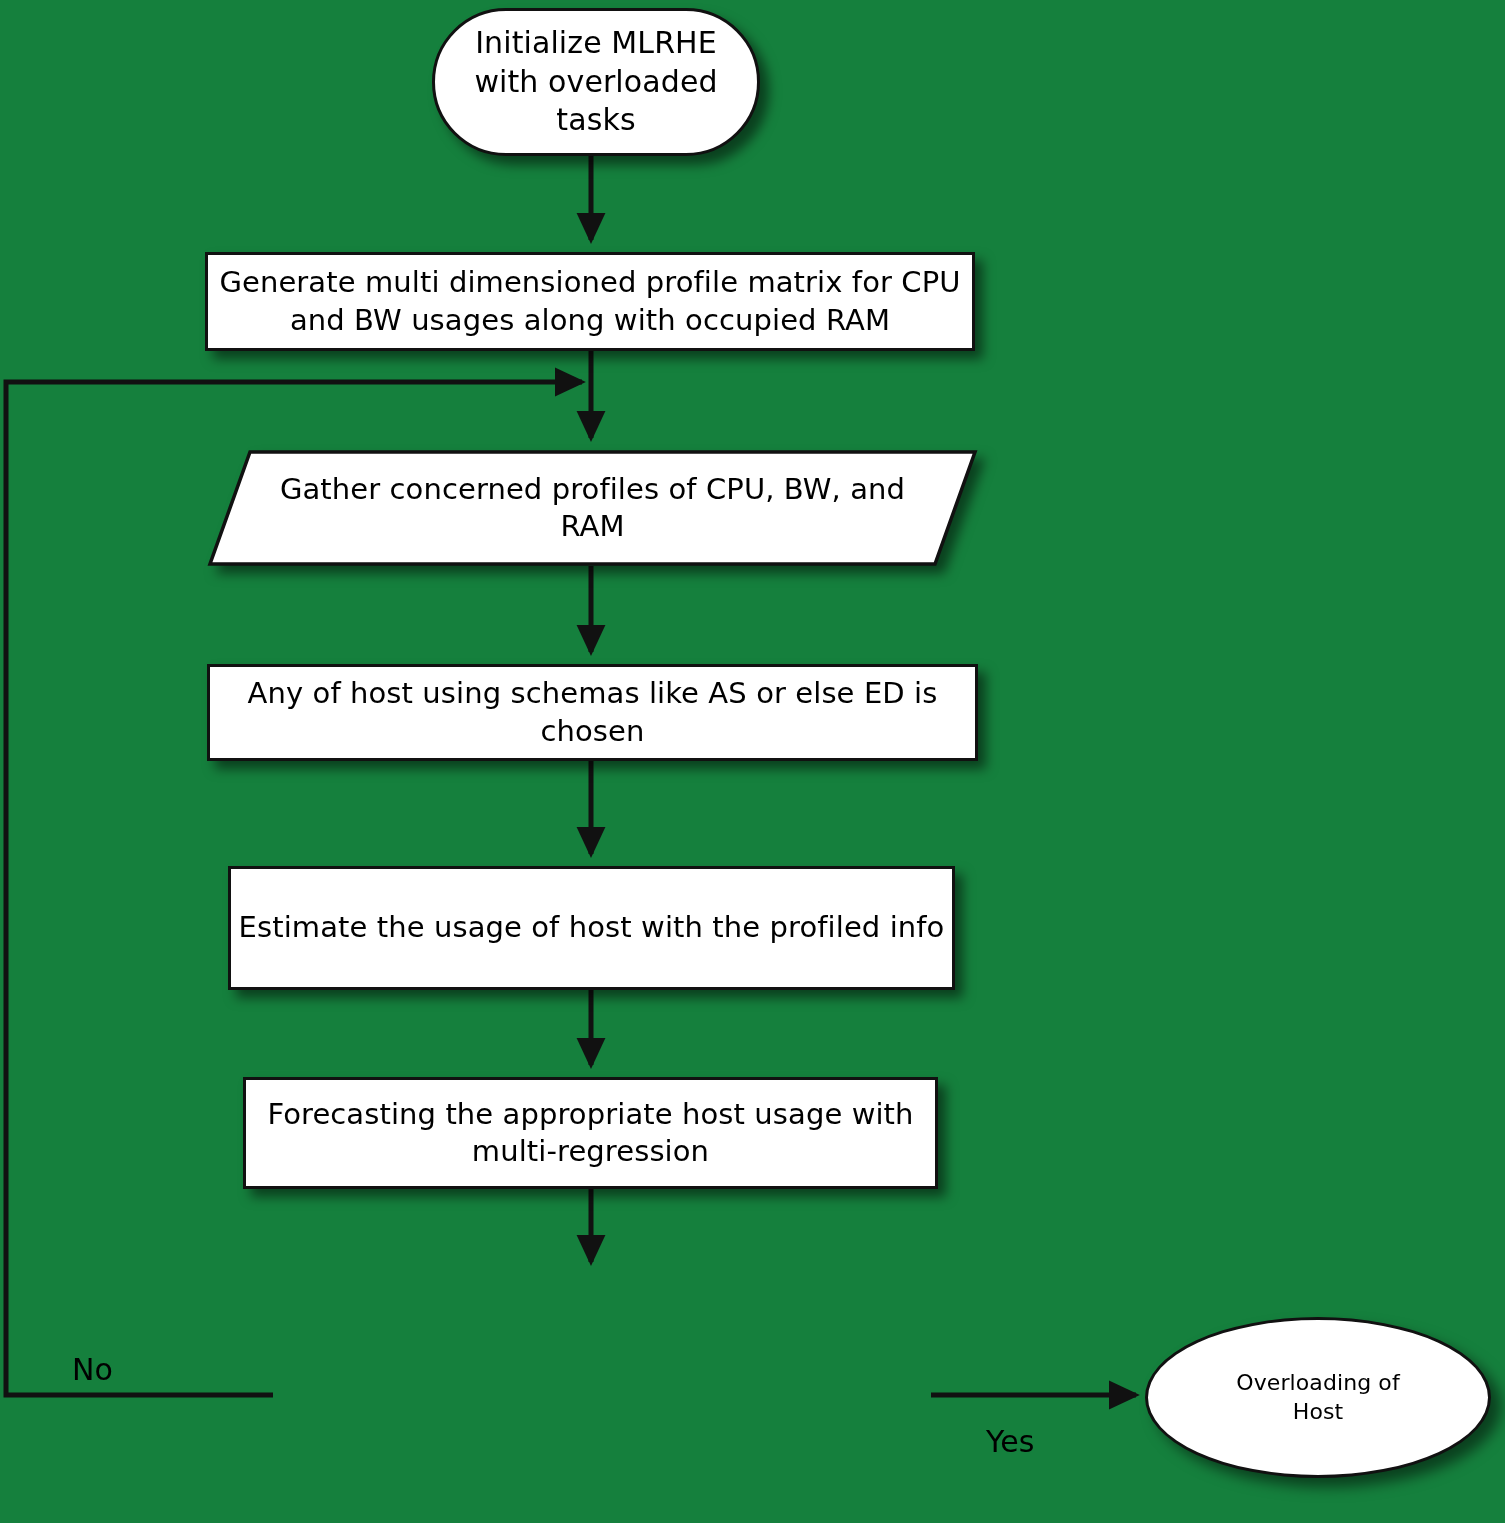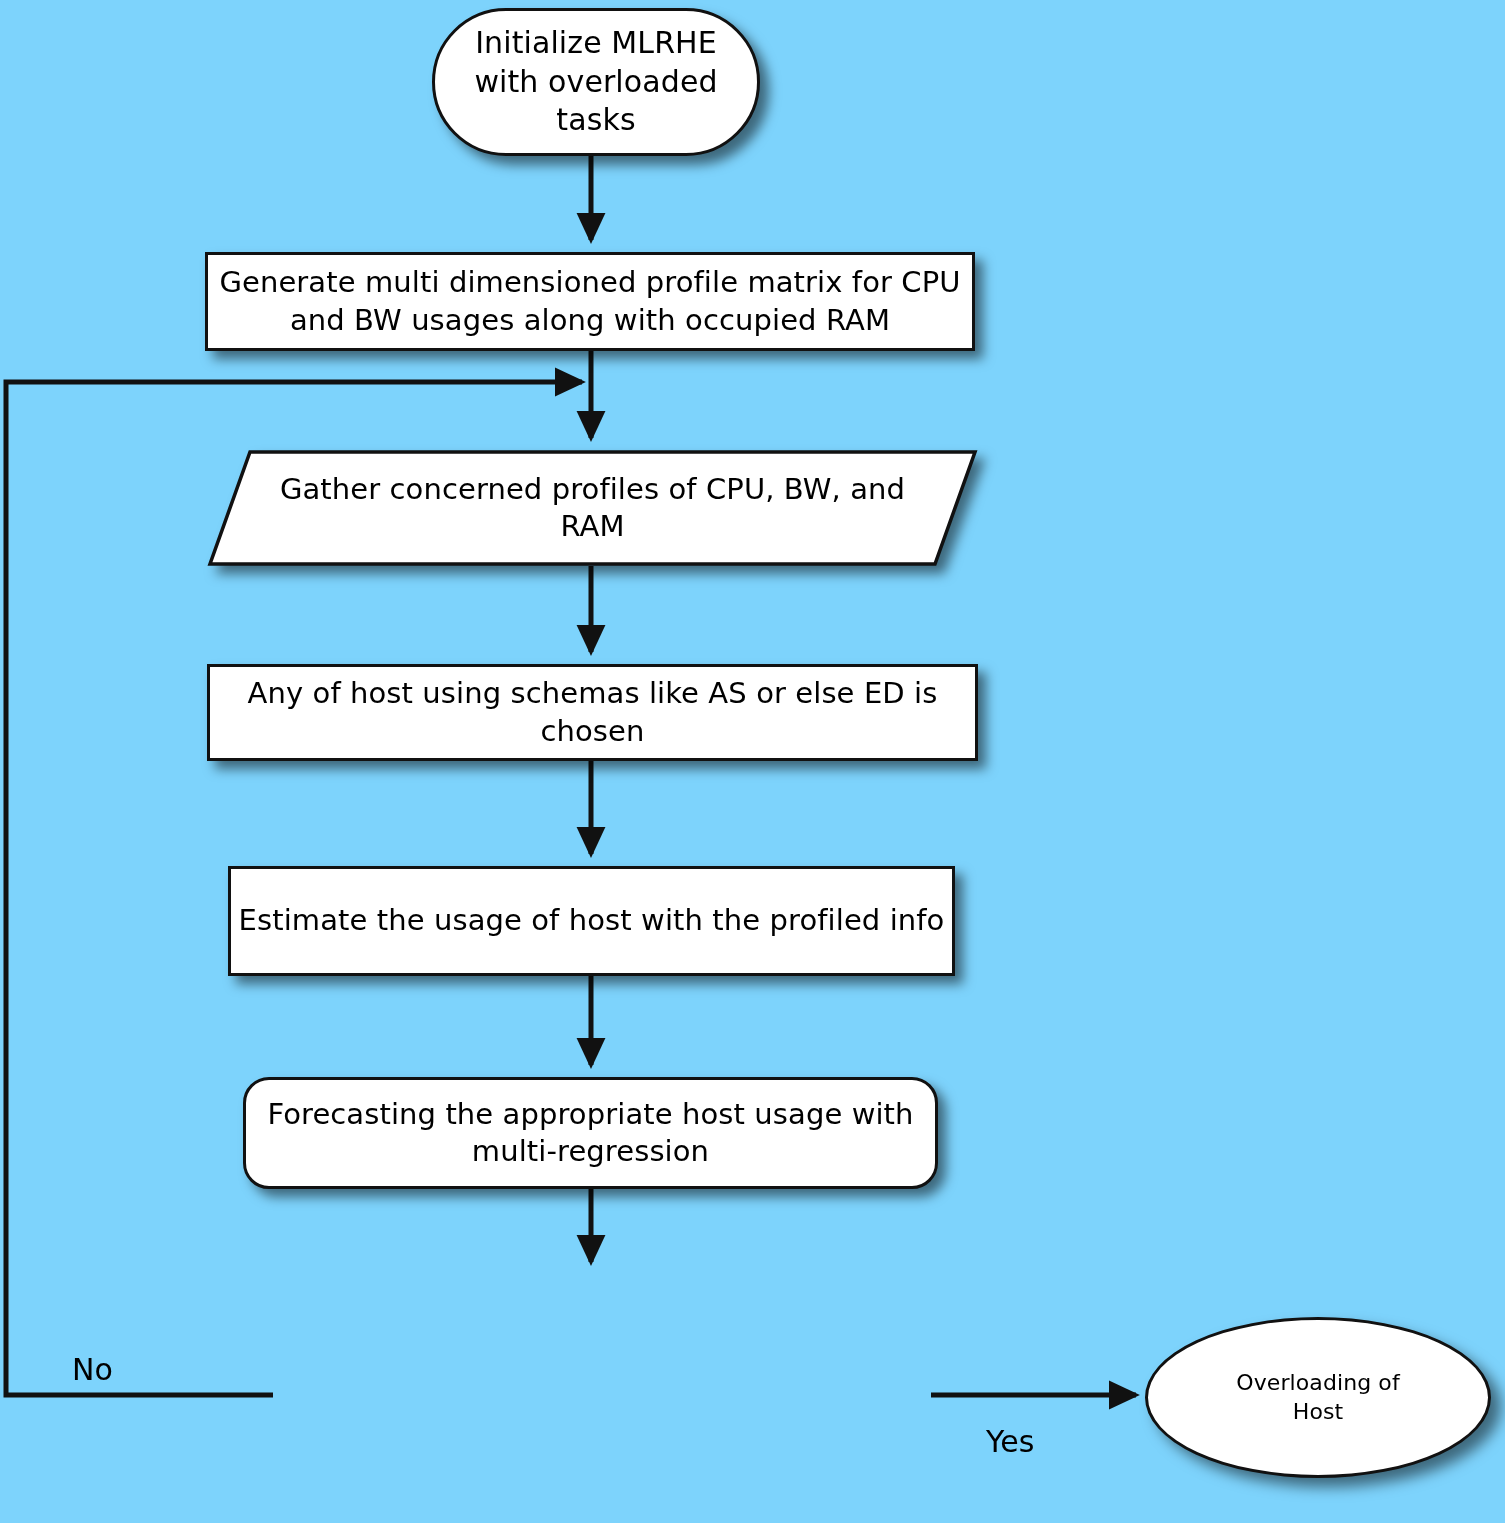--- a/index.html
+++ b/index.html
@@ -14,7 +14,7 @@
     position: relative;
     width: 1505px;
     height: 1523px;
-    background: #7dd3fc;
+    background: #15803d;
     overflow: hidden;
   }
   #edges {

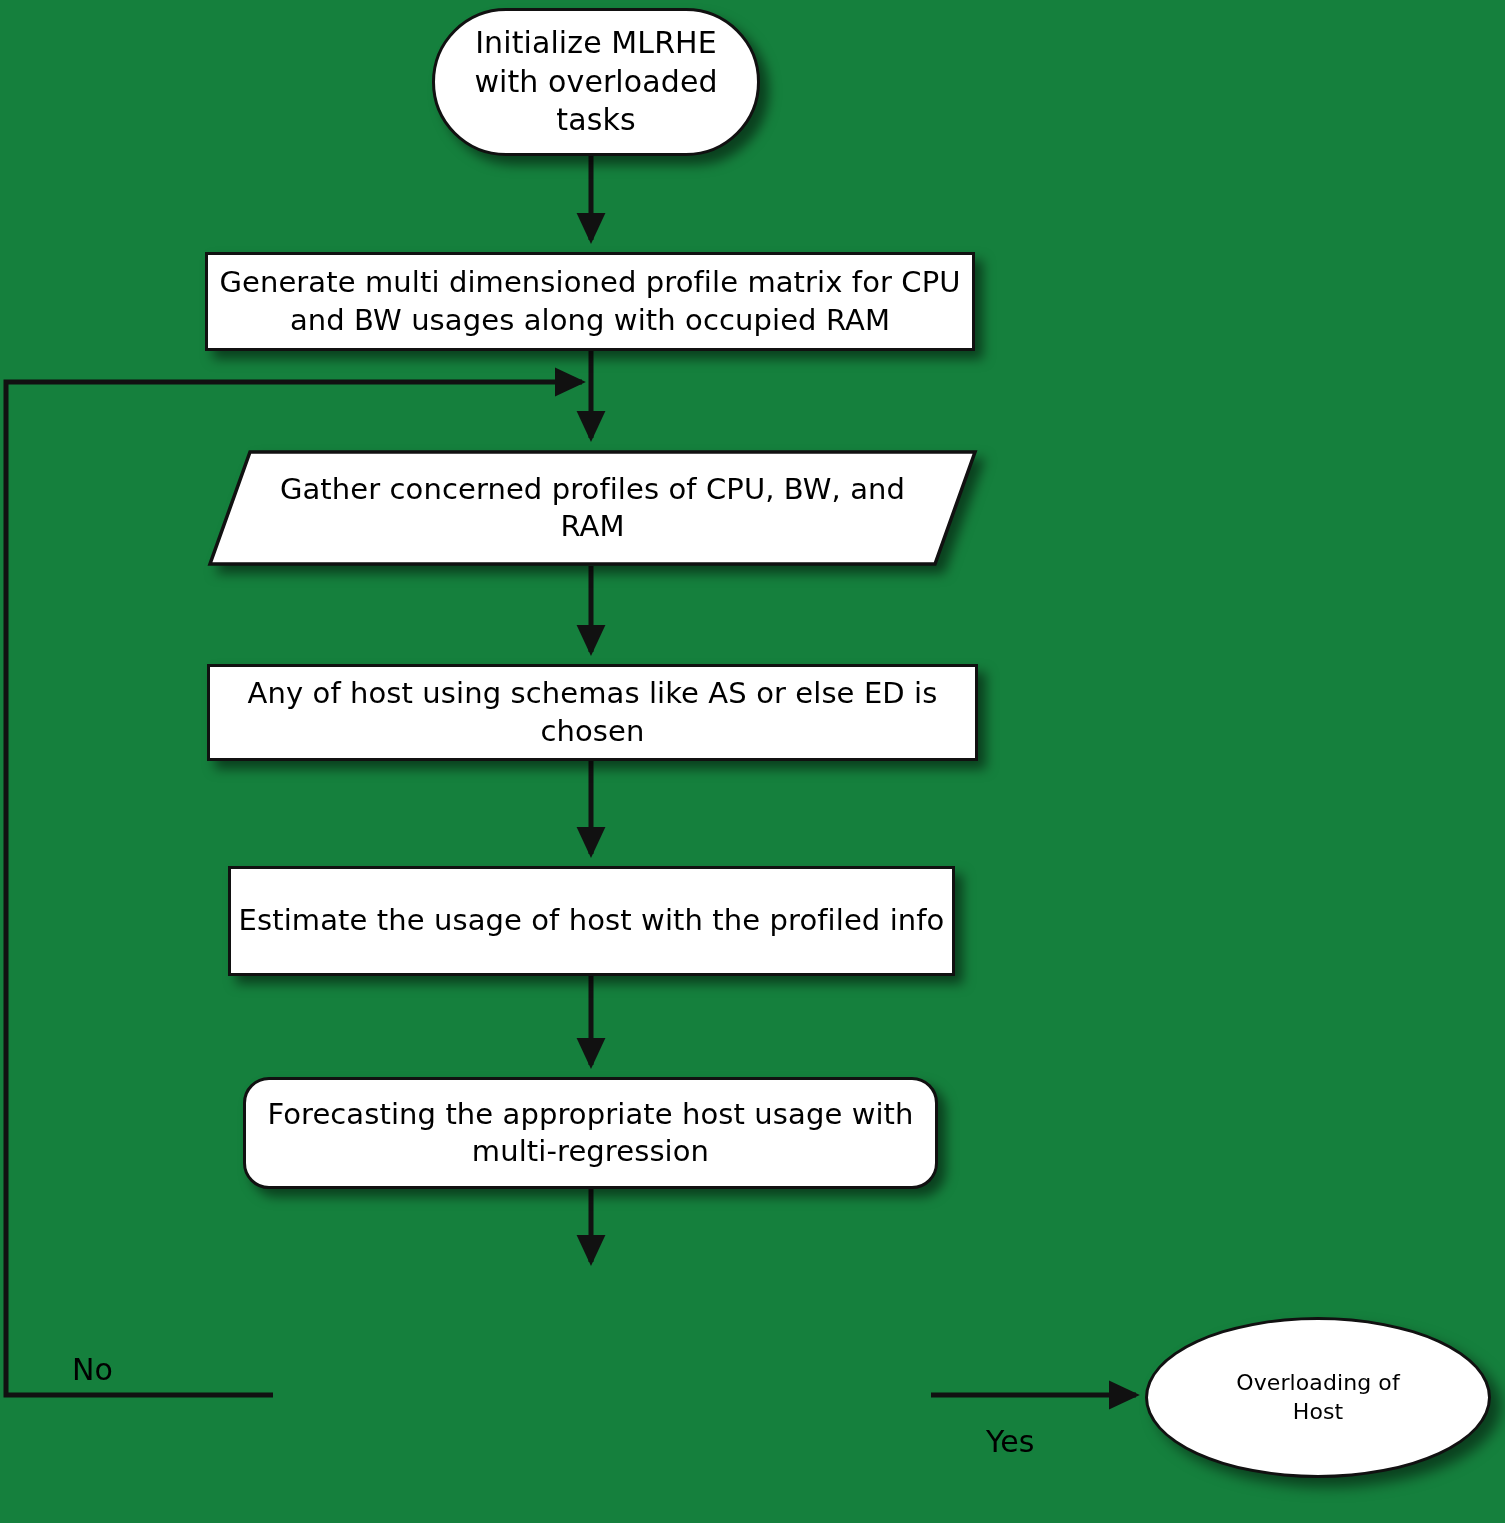--- a/index.html
+++ b/index.html
@@ -63,7 +63,7 @@
   }
   .n-p1 { left: 205px; top: 252px;  width: 770px; height: 99px; }
   .n-p3 { left: 207px; top: 664px;  width: 771px; height: 97px; }
-  .n-p4 { left: 228px; top: 866px;  width: 727px; height: 110px; }
+  .n-p4 { left: 228px; top: 866px;  width: 727px; height: 124px; }
   .n-p5 { left: 243px; top: 1077px; width: 695px; height: 112px; border-radius: 26px; }
 
   

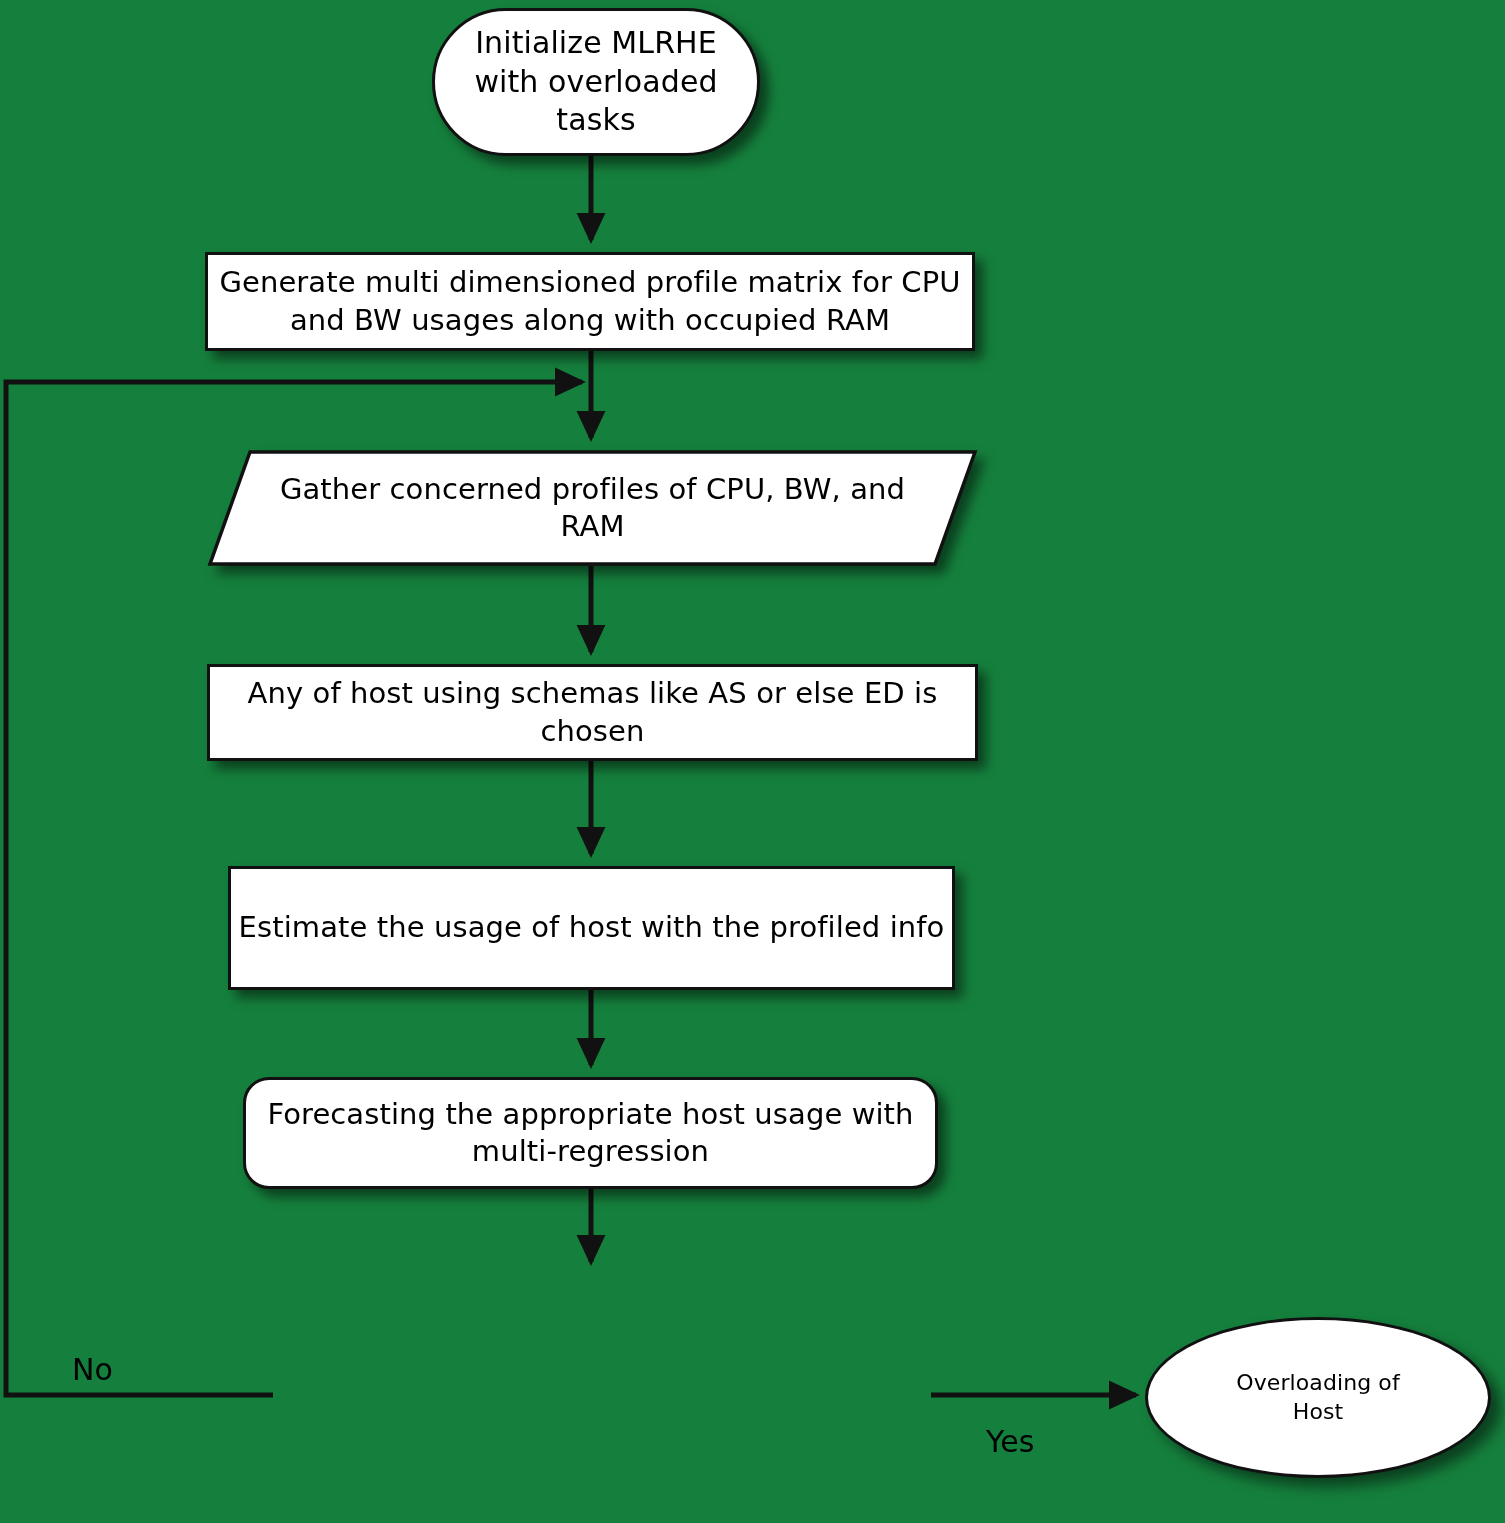--- a/index.html
+++ b/index.html
@@ -64,7 +64,7 @@
   .n-p1 { left: 205px; top: 252px;  width: 770px; height: 99px; }
   .n-p3 { left: 207px; top: 664px;  width: 771px; height: 97px; }
   .n-p4 { left: 228px; top: 866px;  width: 727px; height: 124px; }
-  .n-p5 { left: 243px; top: 1077px; width: 695px; height: 112px; border-radius: 26px; }
+  .n-p5 { left: 243px; top: 1077px; width: 695px; height: 112px; }
 
   
   .n-data {

